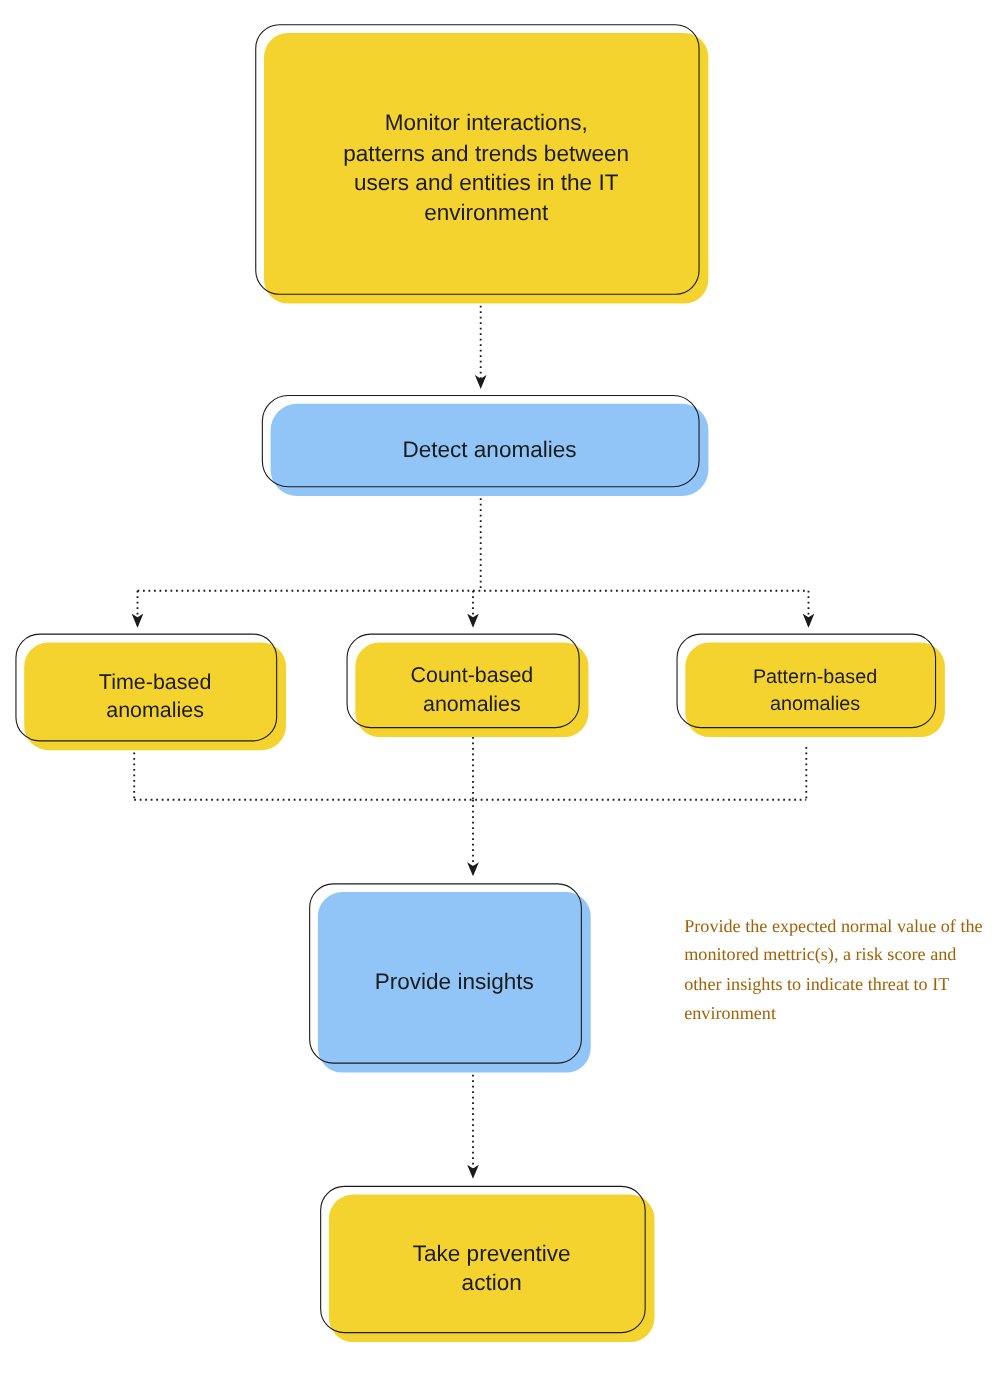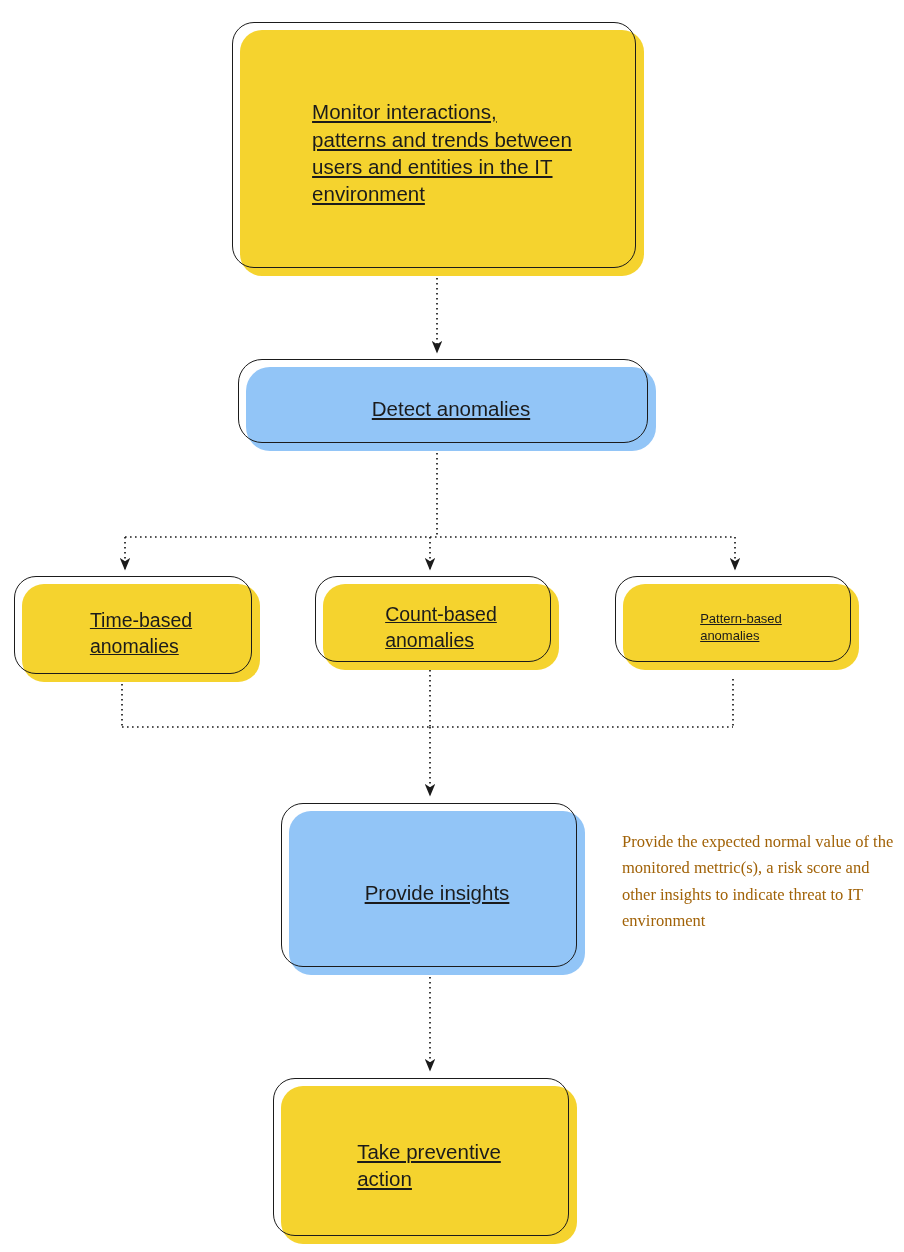--- a/index.html
+++ b/index.html
@@ -68,12 +68,12 @@
     display: flex;
     align-items: center;
     justify-content: center;
+    text-align: center;
     color: #1b1b1b;
     line-height: 1.34;
     white-space: pre-line;
     padding: 0 14px;
     box-sizing: border-box;
-    text-decoration: underline;
   }
 
   .fill-yellow { background: #F5D32E; }

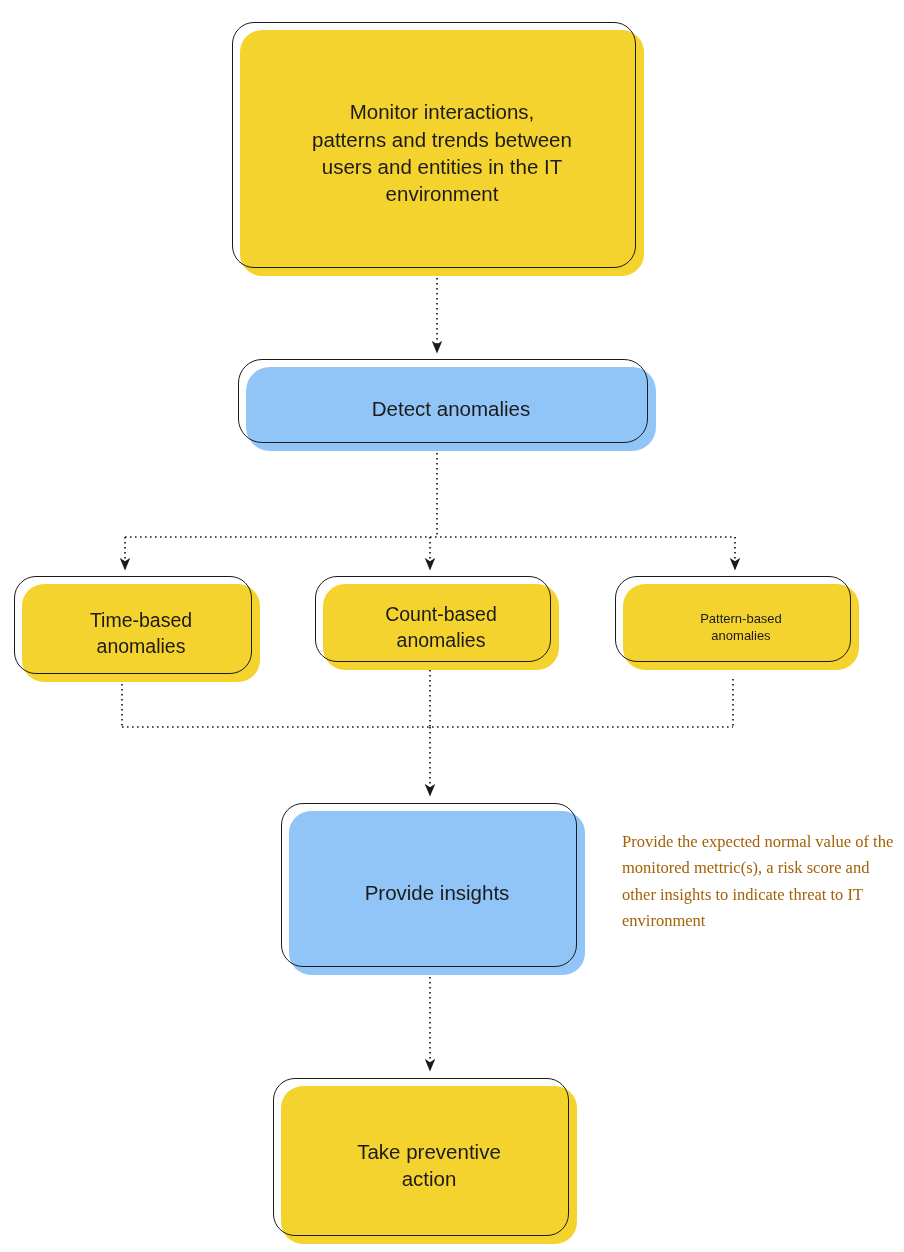--- a/index.html
+++ b/index.html
@@ -83,7 +83,7 @@
   #node-monitor  { left: 232px; top: 22px;   width: 404px; height: 246px; }
   #node-monitor .label { font-size: 20.5px; }
 
-  #node-detect   { left: 238px; top: 359px;  width: 398px; height: 84px; padding-left: 12px;  }
+  #node-detect   { left: 238px; top: 359px;  width: 398px; height: 84px;  }
   #node-detect .label { font-size: 20.5px; }
   #node-detect .plate, #node-detect .frame { border-radius: 24px; }
 

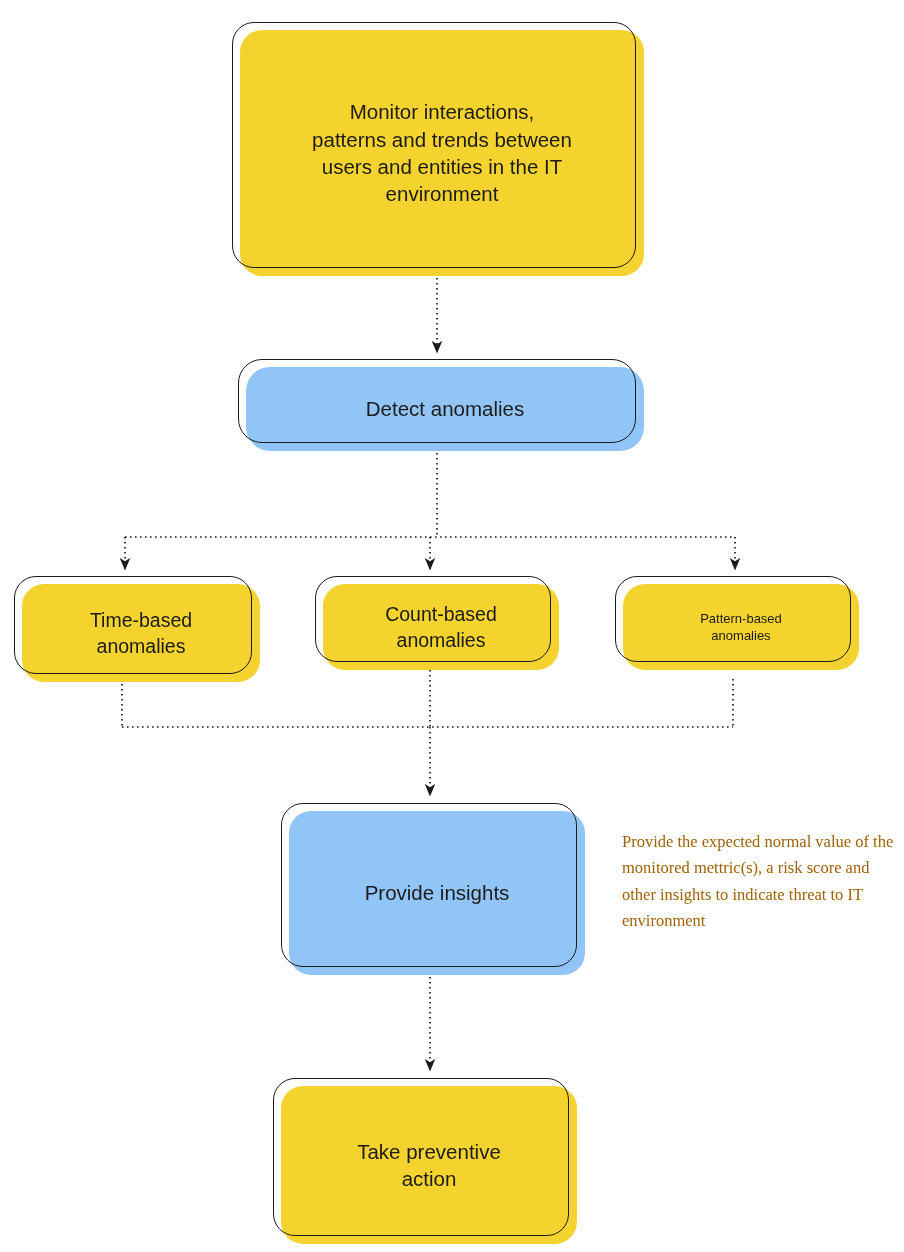--- a/index.html
+++ b/index.html
@@ -89,7 +89,7 @@
 
   #node-time     { left: 14px;  top: 576px;  width: 238px; height: 98px;  }
   #node-time .label { font-size: 19.5px; }
-  #node-count    { left: 315px; top: 576px;  width: 236px; height: 86px;  }
+  #node-count    { left: 315px; top: 576px;  width: 212px; height: 86px;  }
   #node-count .label { font-size: 19.5px; }
   #node-pattern  { left: 615px; top: 576px;  width: 236px; height: 86px;  }
   #node-pattern .label { font-size: 13px; }

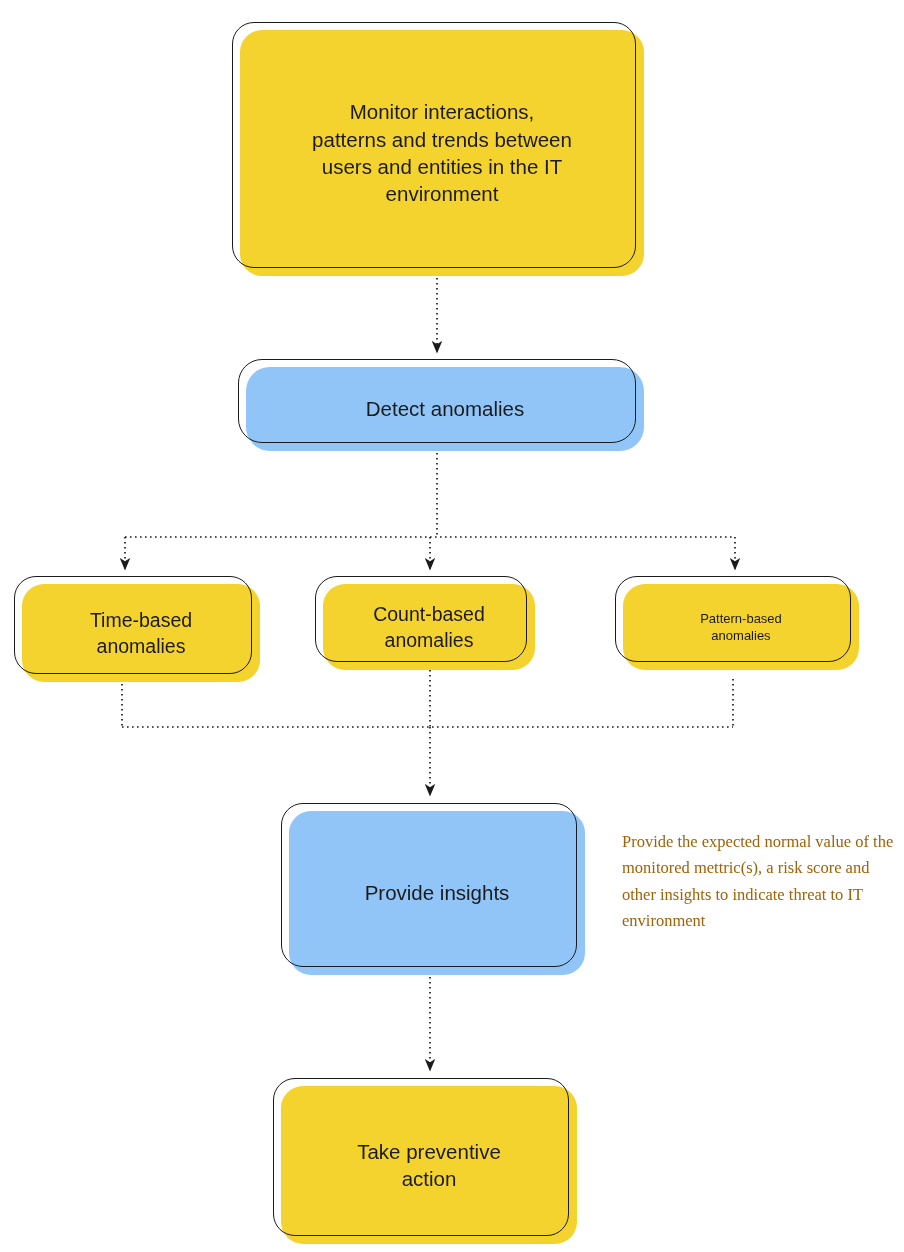--- a/index.html
+++ b/index.html
@@ -92,7 +92,7 @@
   #node-count    { left: 315px; top: 576px;  width: 212px; height: 86px;  }
   #node-count .label { font-size: 19.5px; }
   #node-pattern  { left: 615px; top: 576px;  width: 236px; height: 86px;  }
-  #node-pattern .label { font-size: 13px; }
+  #node-pattern .label { font-size: 18px; }
 
   #node-insights { left: 281px; top: 803px;  width: 296px; height: 164px; border-radius: 11px; }
   #node-insights .label { font-size: 20.5px; }

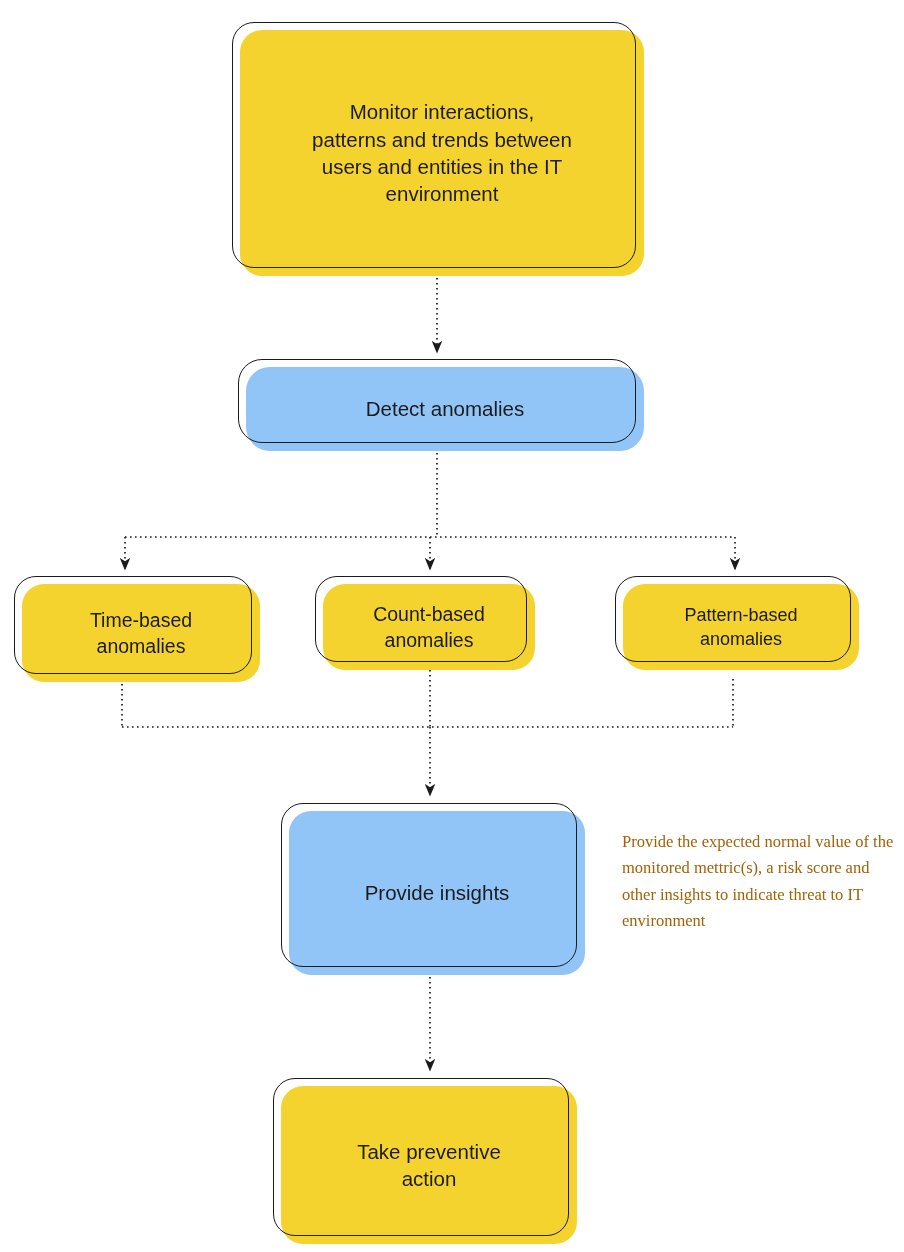--- a/index.html
+++ b/index.html
@@ -94,7 +94,7 @@
   #node-pattern  { left: 615px; top: 576px;  width: 236px; height: 86px;  }
   #node-pattern .label { font-size: 18px; }
 
-  #node-insights { left: 281px; top: 803px;  width: 296px; height: 164px; border-radius: 11px; }
+  #node-insights { left: 281px; top: 803px;  width: 248px; height: 164px; border-radius: 11px; }
   #node-insights .label { font-size: 20.5px; }
 
   #node-action   { left: 273px; top: 1078px; width: 296px; height: 158px; }

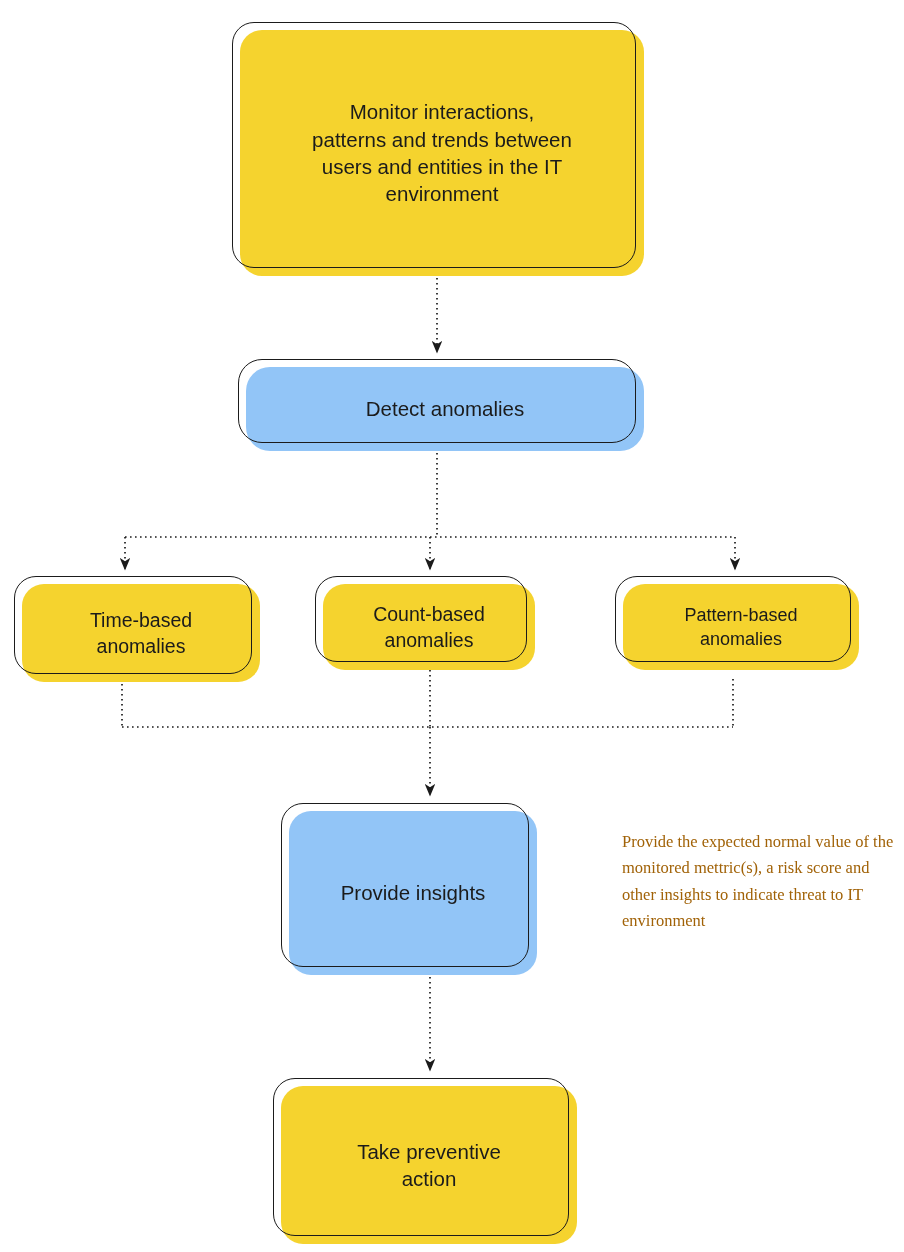--- a/index.html
+++ b/index.html
@@ -97,7 +97,7 @@
   #node-insights { left: 281px; top: 803px;  width: 248px; height: 164px; border-radius: 11px; }
   #node-insights .label { font-size: 20.5px; }
 
-  #node-action   { left: 273px; top: 1078px; width: 296px; height: 158px; }
+  #node-action   { left: 291px; top: 1078px; width: 296px; height: 134px; }
   #node-action .label { font-size: 20.5px; }
 
   

